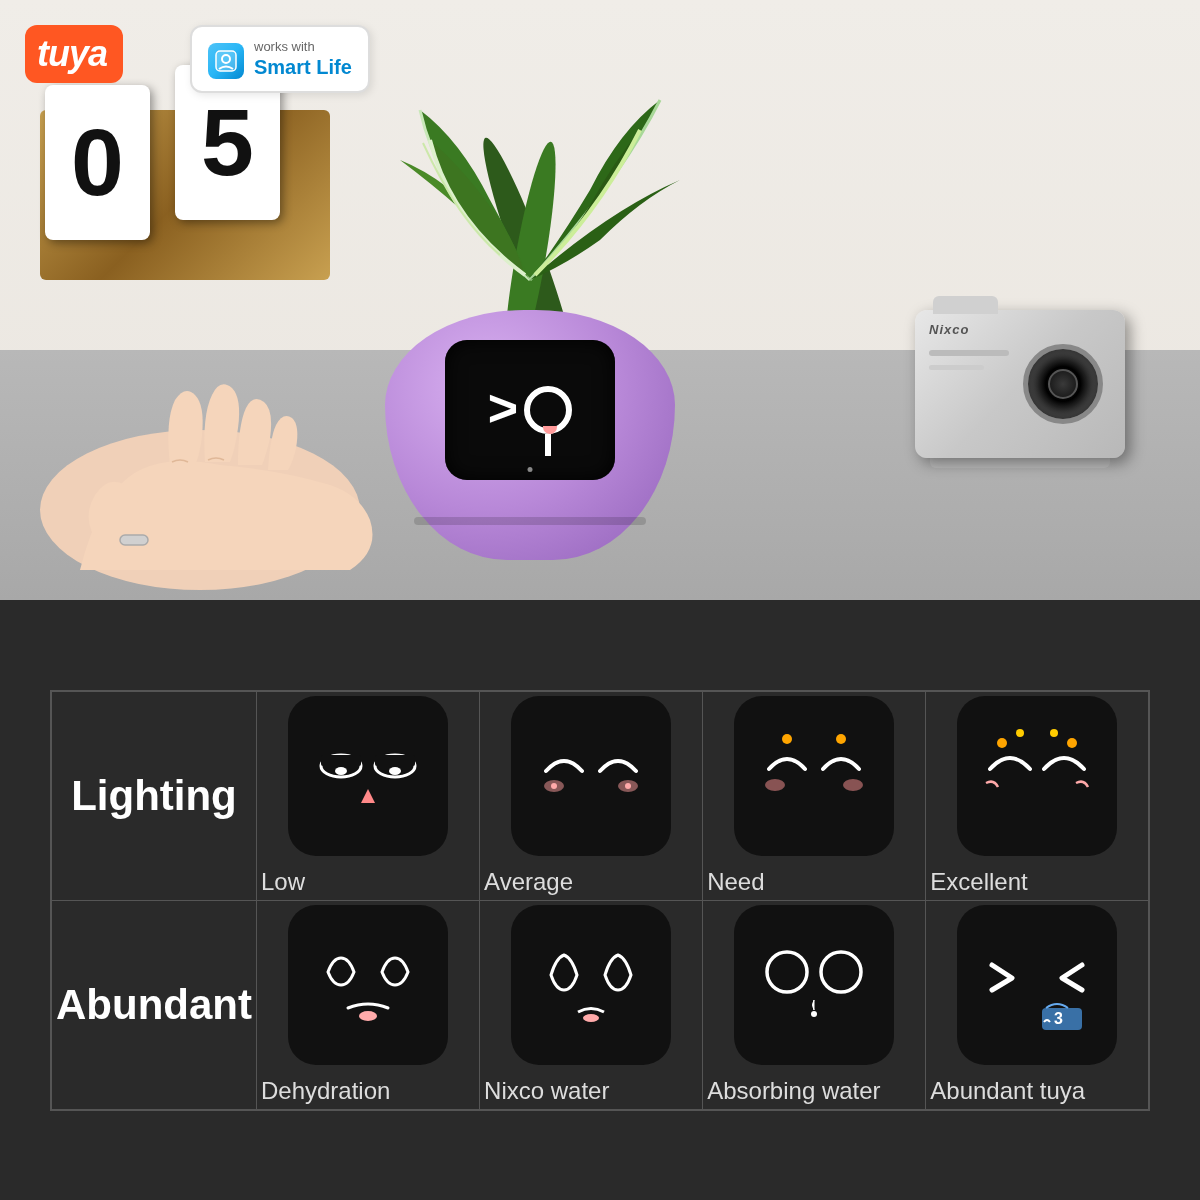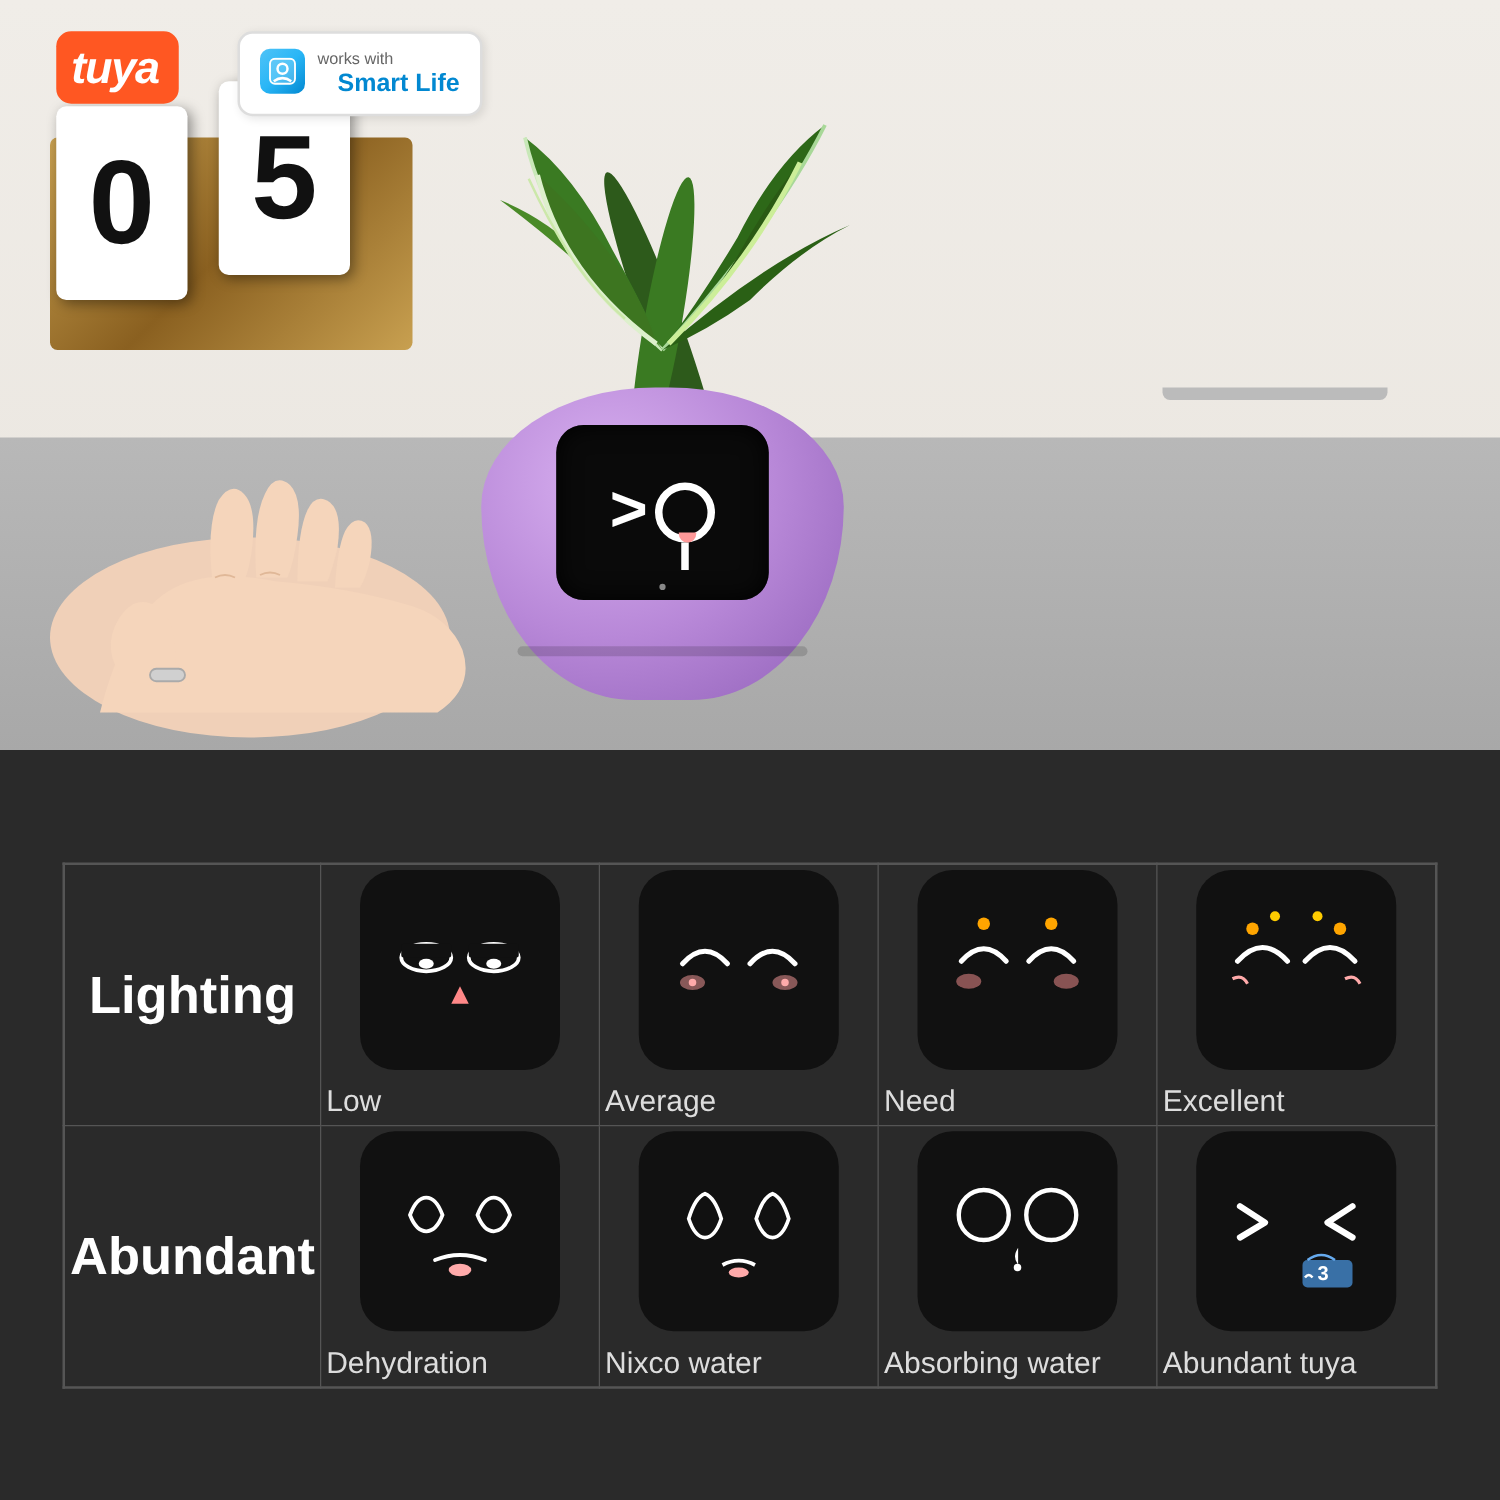--- a/index.html
+++ b/index.html
@@ -47,7 +47,6 @@
       display: flex;
       align-items: flex-end;
       z-index: 20;
-      margin-left: 20px;
     }
 
     .tuya-text {

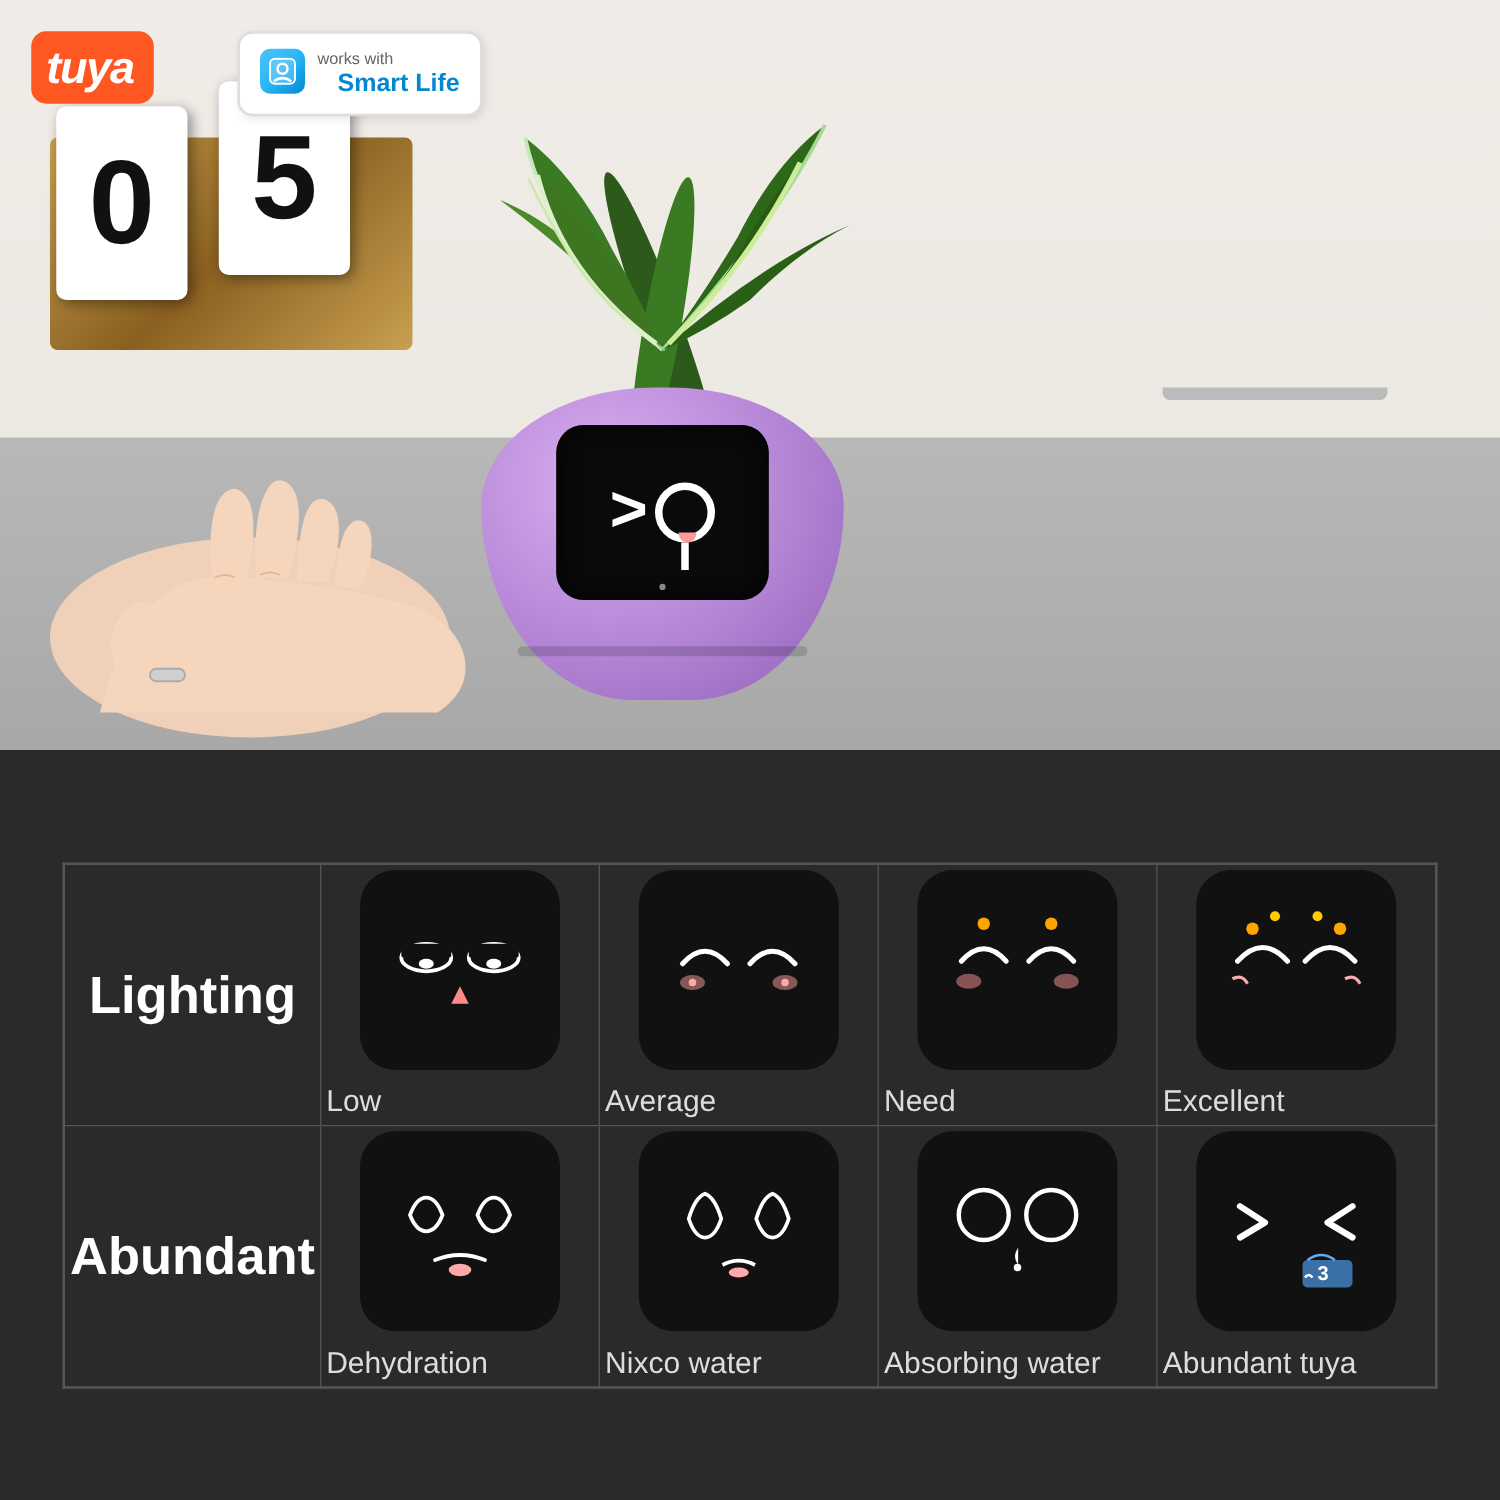--- a/index.html
+++ b/index.html
@@ -67,7 +67,7 @@
       border-radius: 12px;
       padding: 12px 16px;
       display: flex;
-      align-items: flex-start;
+      align-items: flex-end;
       gap: 10px;
       z-index: 20;
       box-shadow: 2px 2px 8px rgba(0,0,0,0.1);

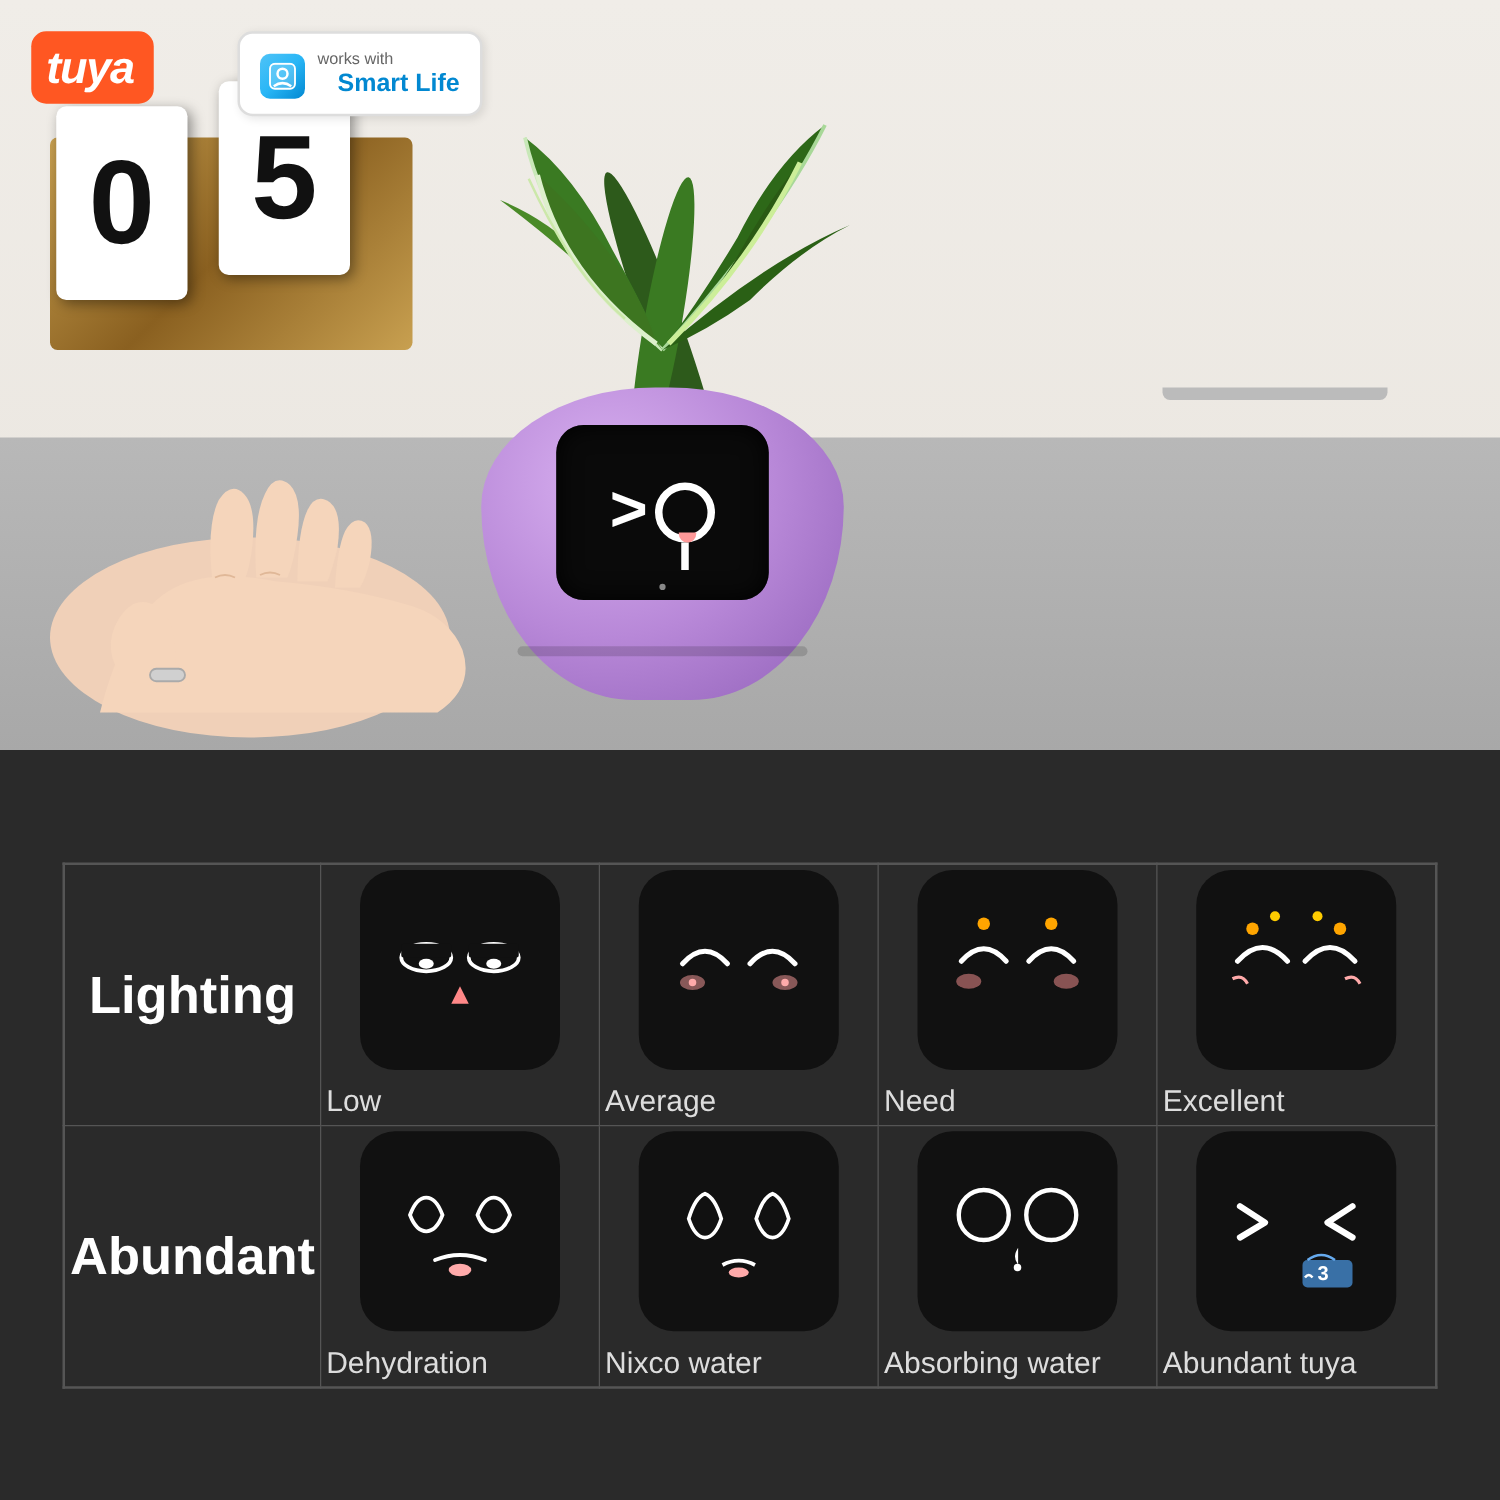--- a/index.html
+++ b/index.html
@@ -101,7 +101,6 @@
       font-weight: 700;
       color: #0288d1;
       line-height: 1.2;
-      margin-left: 16px;
     }
 
     

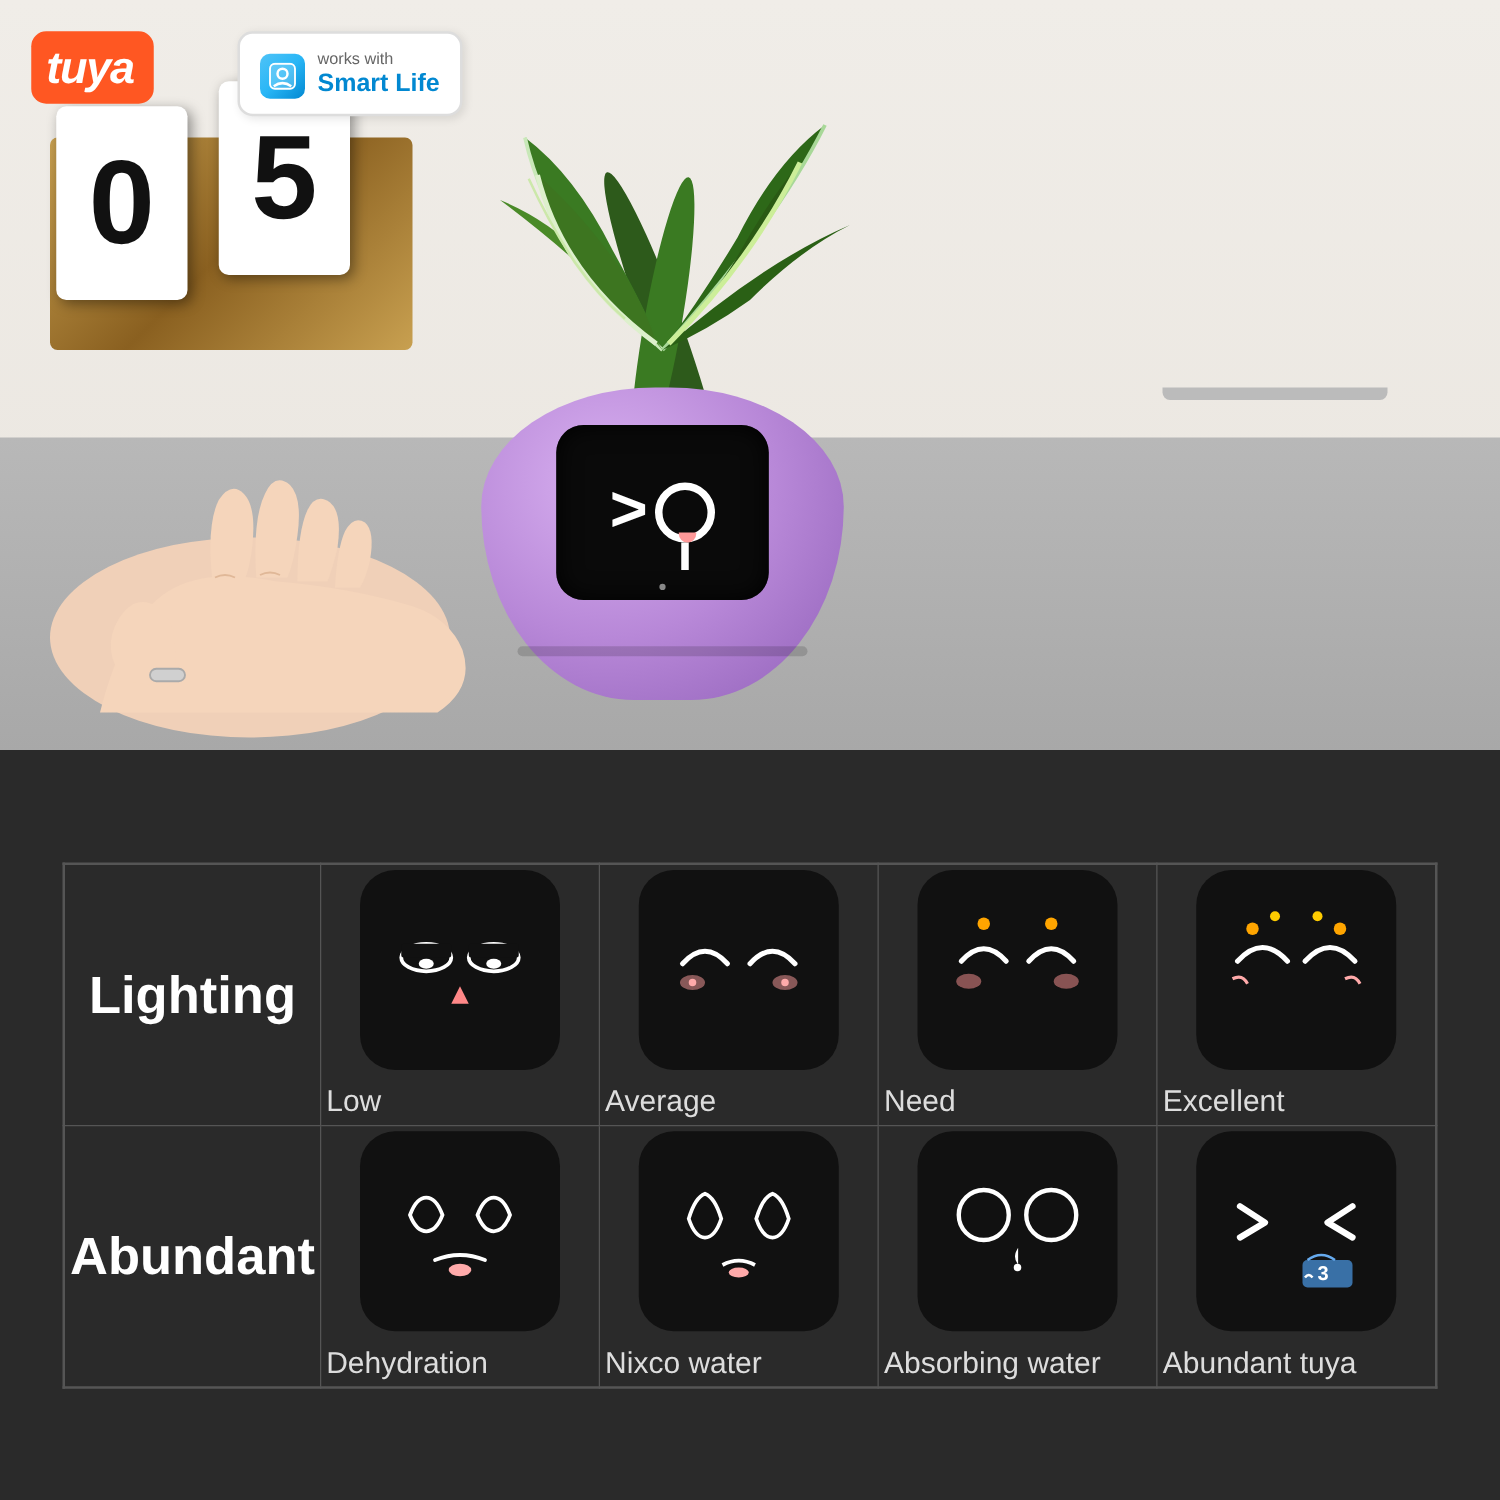--- a/index.html
+++ b/index.html
@@ -266,6 +266,15 @@
   </div>
 
   <div style="position:absolute; bottom:100px; right:55px; width:230px; height:190px; z-index:8;">
+    <div style="width:210px; height:148px; background:linear-gradient(135deg,#e8e8e8,#c8c8c8,#b8b8b8); border-radius:12px; position:relative; box-shadow:5px 5px 15px rgba(0,0,0,0.4);">
+      <div style="position:absolute; top:-14px; left:18px; width:65px; height:18px; background:#d0d0d0; border-radius:6px 6px 0 0;"></div>
+      <span style="position:absolute; top:12px; left:14px; font-size:13px; color:#555; font-style:italic; font-weight:bold; letter-spacing:1px;">Nixco</span>
+      <div style="position:absolute; right:22px; top:50%; transform:translateY(-50%); width:80px; height:80px; background:radial-gradient(circle,#222 0%,#000 35%,#333 55%,#666 75%,#999 90%,#bbb 100%); border-radius:50%; border:5px solid #888; box-shadow:inset 0 0 10px rgba(0,0,0,0.8);">
+        <div style="position:absolute; top:50%; left:50%; transform:translate(-50%,-50%); width:30px; height:30px; background:radial-gradient(circle,#3a3a3a,#111); border-radius:50%; border:2px solid #555;"></div>
+      </div>
+      <div style="position:absolute; left:14px; top:40px; width:80px; height:6px; background:#bbb; border-radius:3px;"></div>
+      <div style="position:absolute; left:14px; top:55px; width:55px; height:5px; background:#ccc; border-radius:3px;"></div>
+    </div>
 
     <div style="width:180px; height:10px; background:#bbb; border-radius:0 0 6px 6px; margin-left:15px;"></div>
   </div>

